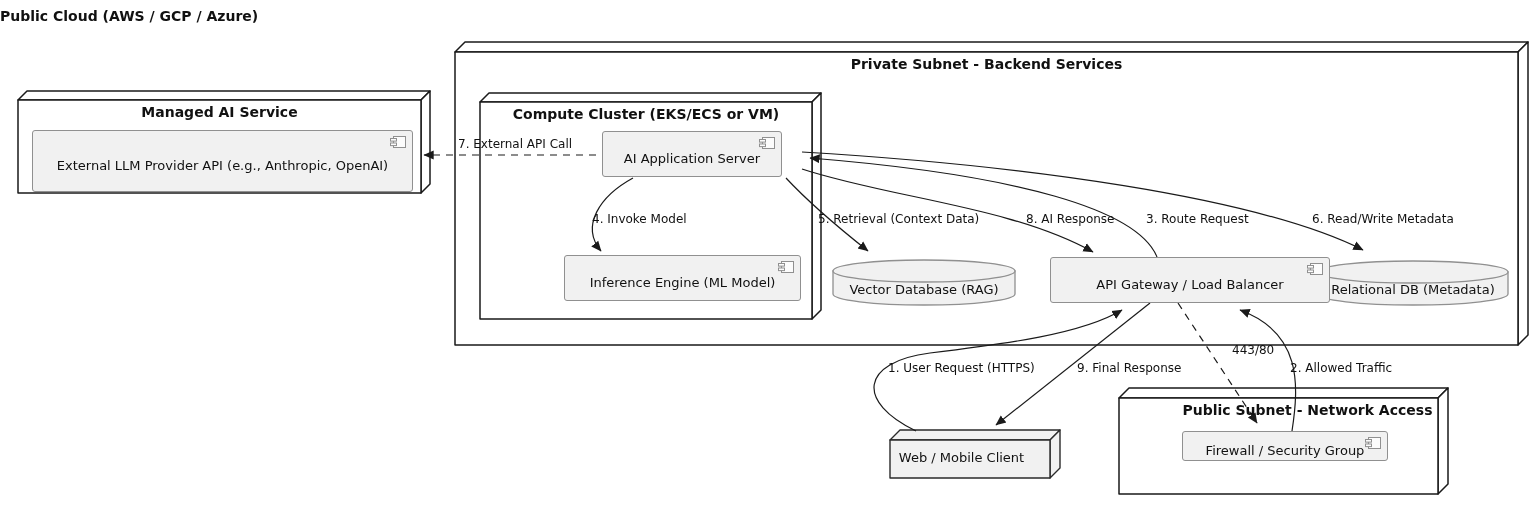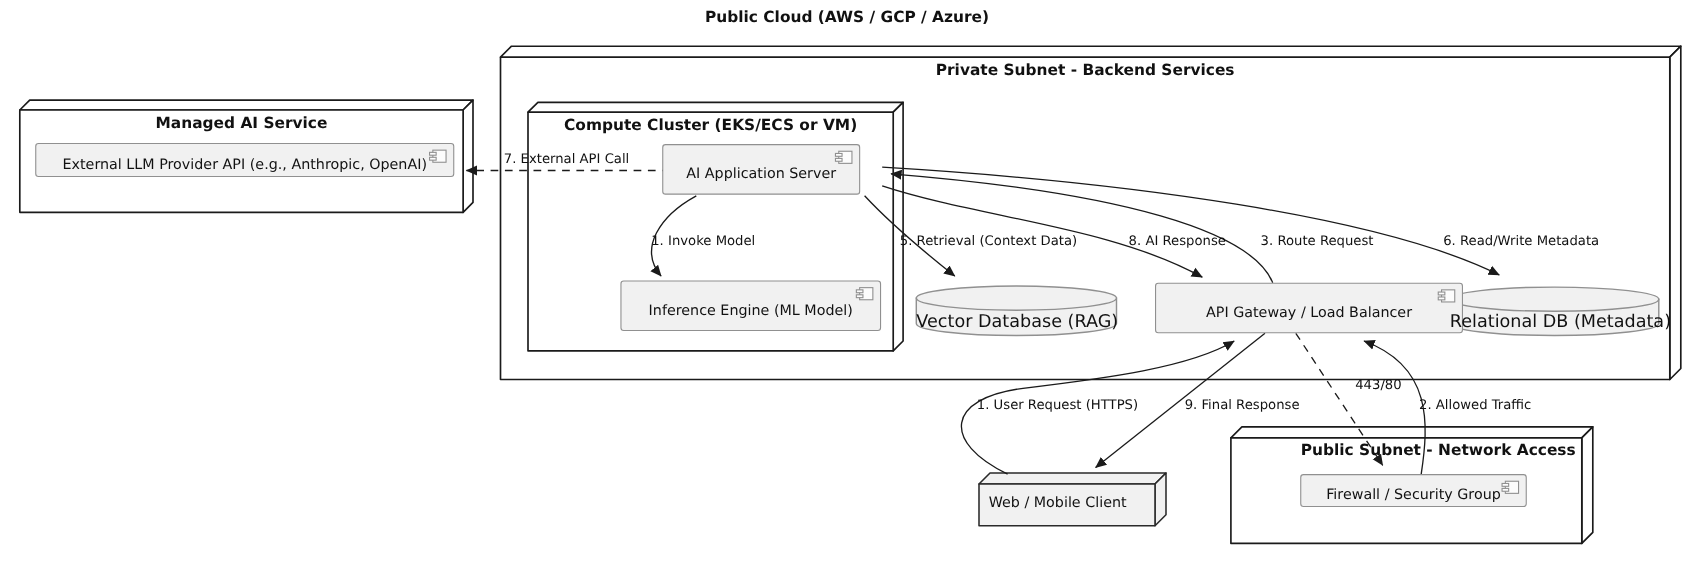--- a/index.html
+++ b/index.html
@@ -9,7 +9,7 @@
   }
   .layer { position:absolute; left:0; top:0; }
   .diagram-title {
-    position:absolute; left:0; top:8px; width:1540px; text-align:center;
+    position:absolute; left:0; top:8px; width:1540px; 
     font-size:14px; font-weight:bold; white-space:nowrap;
   }
   .node-title {

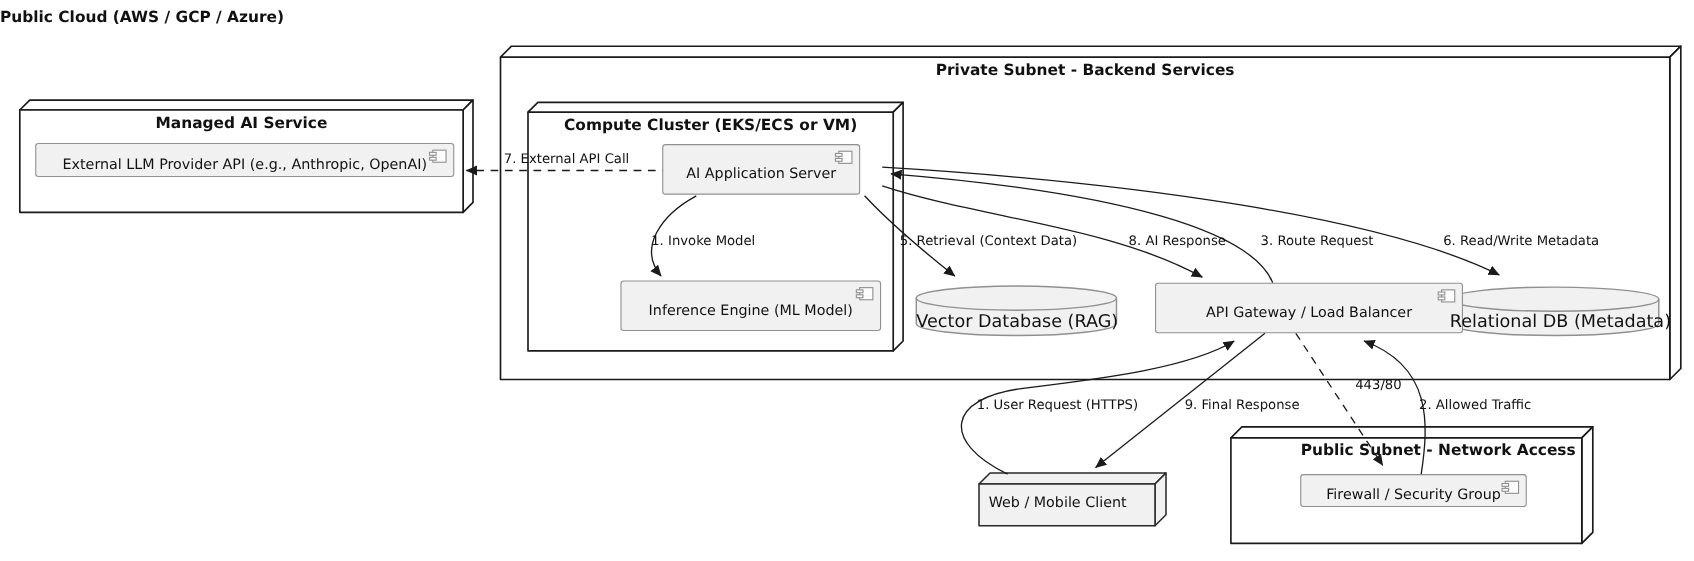--- a/index.html
+++ b/index.html
@@ -110,7 +110,7 @@
 
   <div class="node-label" style="left:890px;top:450px;width:143px">Web / Mobile Client</div>
 
-  <div class="component" style="left:32px;top:130px;width:381px;height:31px">
+  <div class="component" style="left:32px;top:130px;width:381px;height:62px">
     <svg class="comp-icon" width="18" height="14" viewBox="0 0 18 14">
       <rect x="4.5" y="1.5" width="12" height="11" fill="#FCFCFC" stroke="#909090"></rect>
       <rect x="1.5" y="3.5" width="6" height="2.6" fill="#FCFCFC" stroke="#909090"></rect>

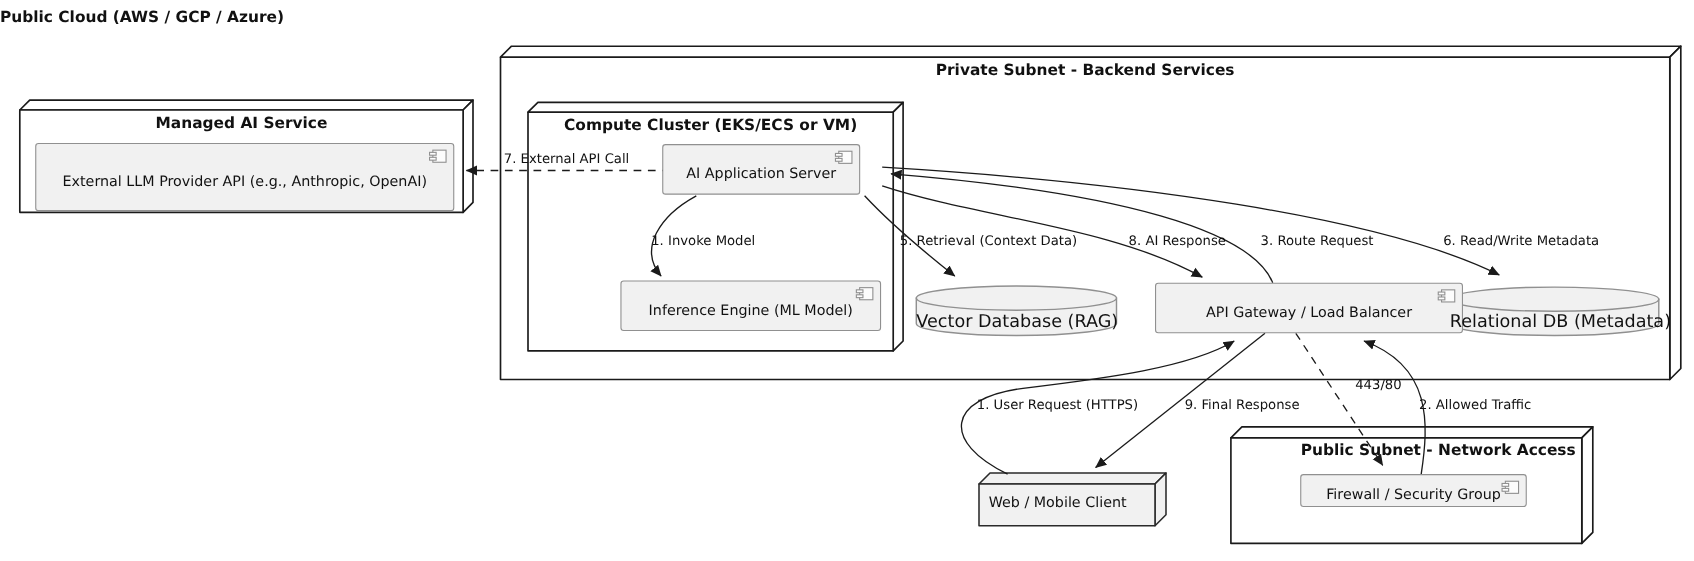--- a/index.html
+++ b/index.html
@@ -159,7 +159,7 @@
   <div class="db-label" style="left:1318px;top:282px;width:190px">Relational DB (Metadata)</div>
 
   <div class="edge-label" style="left:458px;top:137px">7. External API Call</div>
-  <div class="edge-label" style="left:592px;top:212px">1. Invoke Model</div>
+  <div class="edge-label" style="left:592px;top:212px">4. Invoke Model</div>
   <div class="edge-label" style="left:818px;top:212px">5. Retrieval (Context Data)</div>
   <div class="edge-label" style="left:1026px;top:212px">8. AI Response</div>
   <div class="edge-label" style="left:1146px;top:212px">3. Route Request</div>

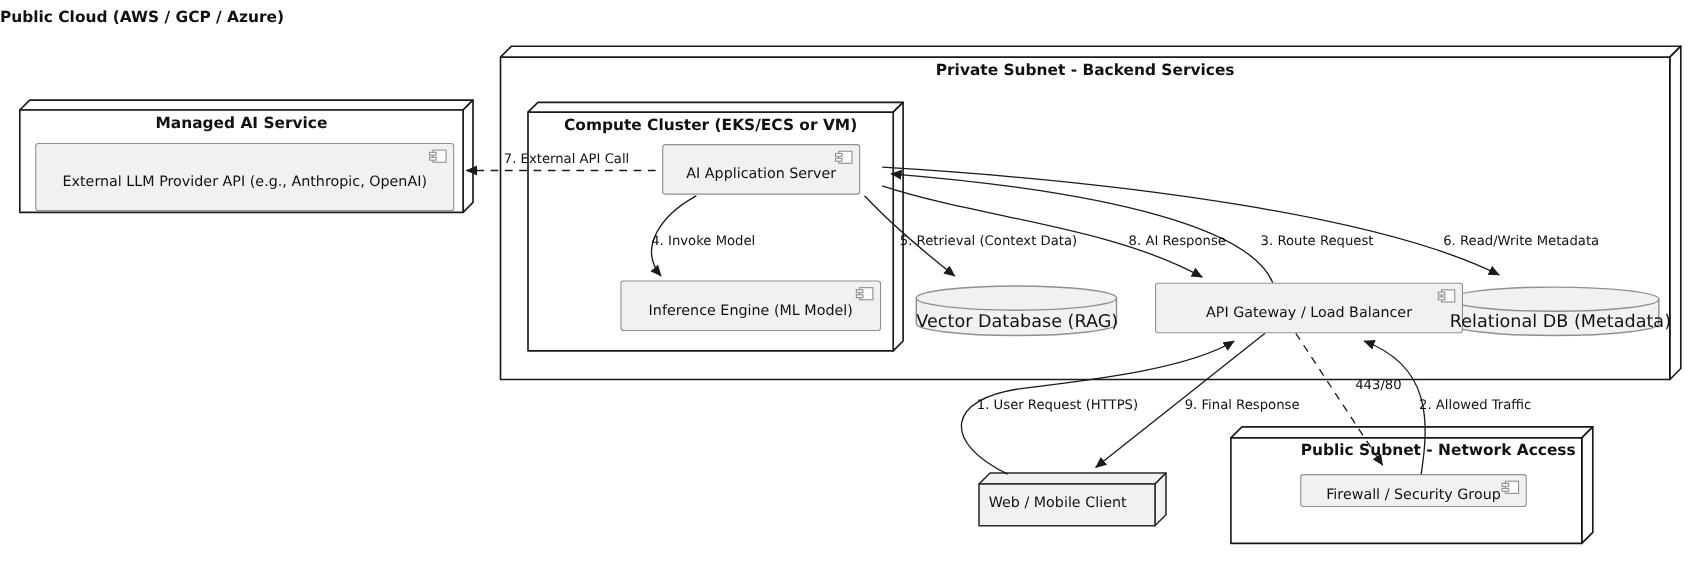--- a/index.html
+++ b/index.html
@@ -26,7 +26,7 @@
   }
   .comp-icon { position:absolute; top:4px; right:5px; }
   .db-label {
-    position:absolute; font-size:16px; text-align:center; white-space:nowrap;
+    position:absolute; font-size:13px; text-align:center; white-space:nowrap;
   }
   .edge-label {
     position:absolute; font-size:12px; white-space:nowrap;

